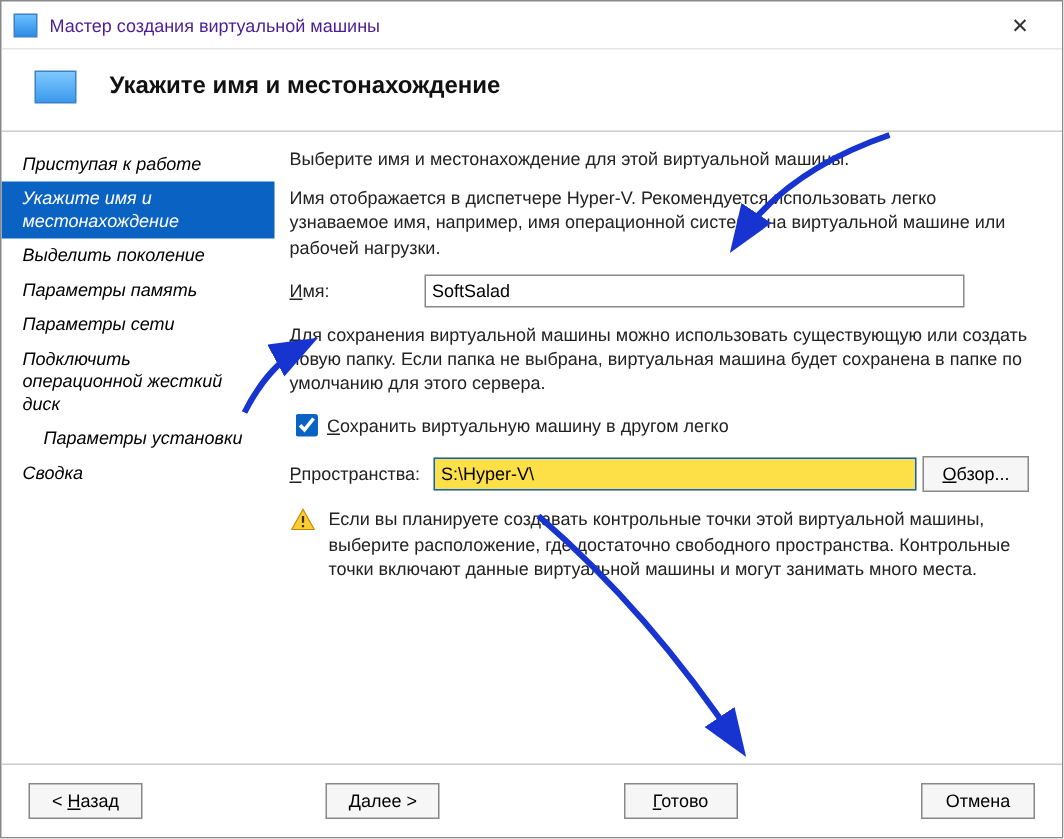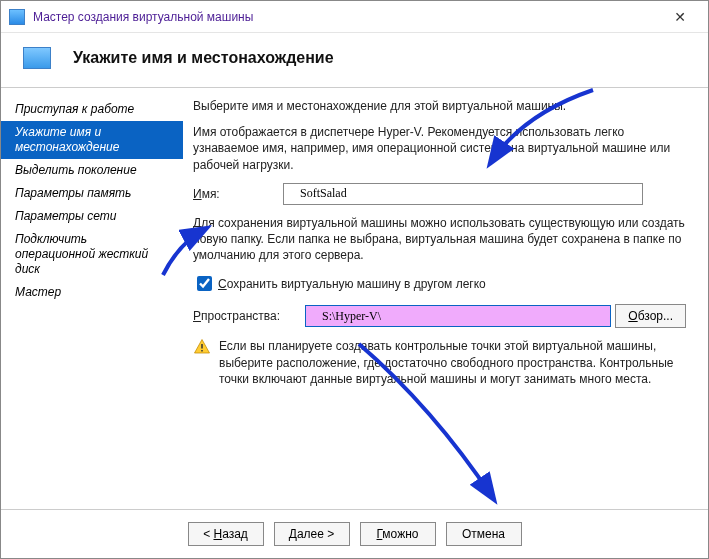--- a/index.html
+++ b/index.html
@@ -43,9 +43,8 @@
   .lbl { width:90px; }
   .lbl u { text-decoration:underline; }
   input.txt {
-    flex:1; font-size:12px; padding:2px 16px; border:1px solid #888;
+    flex:1; font-size:12px; padding:2px 4px; border:1px solid #888;
     height:22px;
-    font-family:Liberation Serif, serif;
   }
   input.txt.sel { border:1px solid #0a63c3; background:#f0abfc;margin-left:16px; }
   .chk-row { display:flex; align-items:center; margin:6px 0 10px 0; }

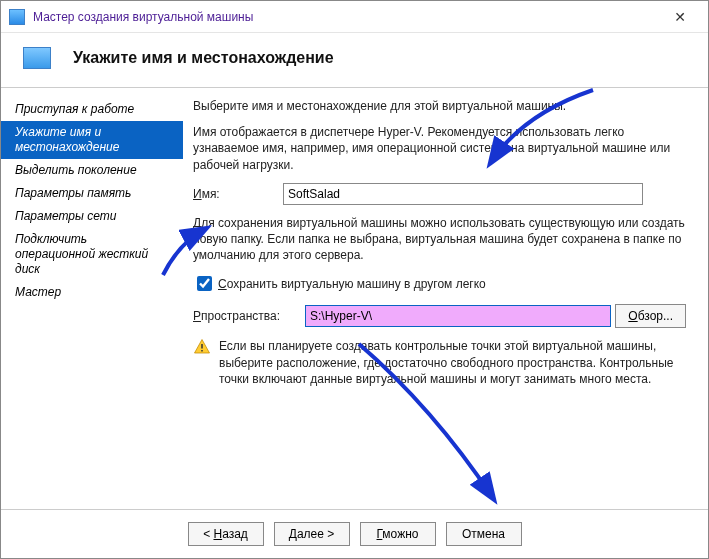--- a/index.html
+++ b/index.html
@@ -91,6 +91,7 @@
       <div class="side-item">Параметры память</div>
       <div class="side-item">Параметры сети</div>
       <div class="side-item">Подключить операционной жесткий диск</div>
+      <div class="side-item side-sub">Параметры установки</div>
       <div class="side-item">Мастер</div>
     </div>
 

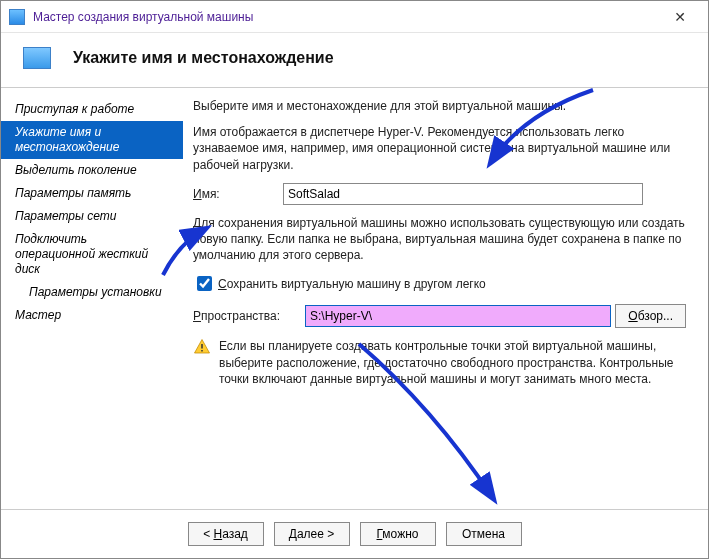--- a/index.html
+++ b/index.html
@@ -92,7 +92,7 @@
       <div class="side-item">Параметры сети</div>
       <div class="side-item">Подключить операционной жесткий диск</div>
       <div class="side-item side-sub">Параметры установки</div>
-      <div class="side-item">Мастер</div>
+      <div class="side-item">Сводка</div>
     </div>
 
     <div class="content">

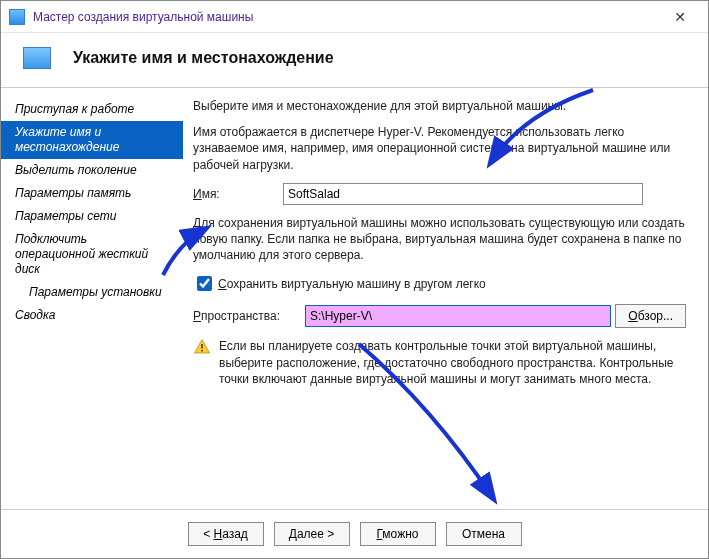--- a/index.html
+++ b/index.html
@@ -46,7 +46,7 @@
     flex:1; font-size:12px; padding:2px 4px; border:1px solid #888;
     height:22px;
   }
-  input.txt.sel { border:1px solid #0a63c3; background:#f0abfc;margin-left:16px; }
+  input.txt.sel { border:1px solid #0a63c3; background:#fde047; }
   .chk-row { display:flex; align-items:center; margin:6px 0 10px 0; }
   .chk-row input { accent-color:#0a63c3; margin-right:6px; width:15px; height:15px; }
   .btn {

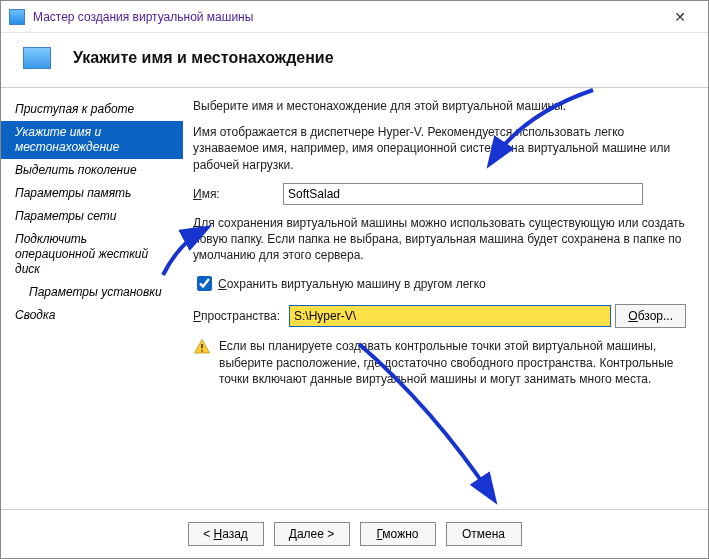--- a/index.html
+++ b/index.html
@@ -59,7 +59,7 @@
   }
   .footer {
     border-top:1px solid #ccc; padding:12px 18px; display:flex;
-    justify-content:center; gap:10px;
+    justify-content:space-between; gap:10px;
   }
   .footer .btn { min-width:76px; }
 

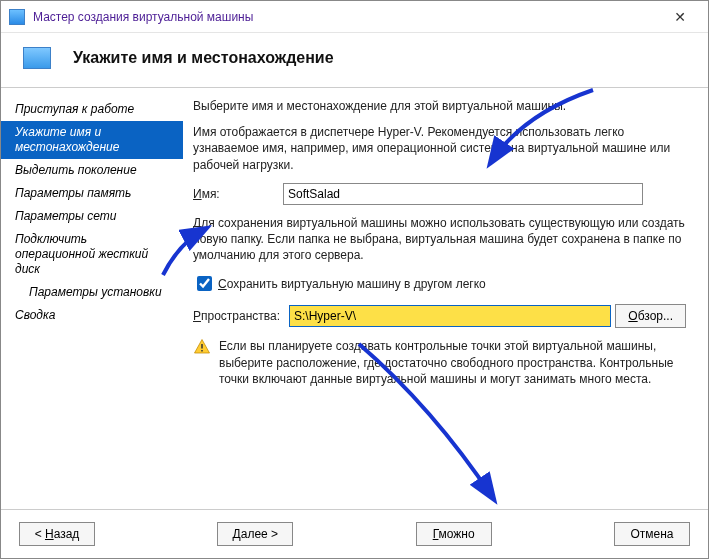--- a/index.html
+++ b/index.html
@@ -157,7 +157,7 @@
   <div class="footer">
     <button class="btn"><span>&lt; </span><u>Н</u><span>азад</span></button>
     <button class="btn"><span></span><u>Д</u><span>алее &gt;</span></button>
-    <button class="btn"><span></span><u>Г</u><span>можно</span></button>
+    <button class="btn"><span></span><u>Г</u><span>отово</span></button>
     <button class="btn">Отмена</button>
   </div>
 

